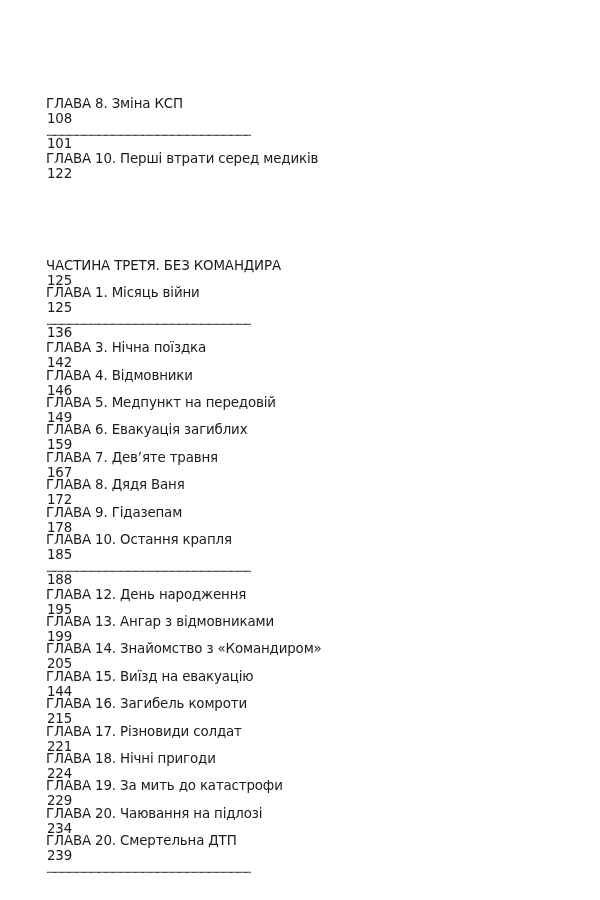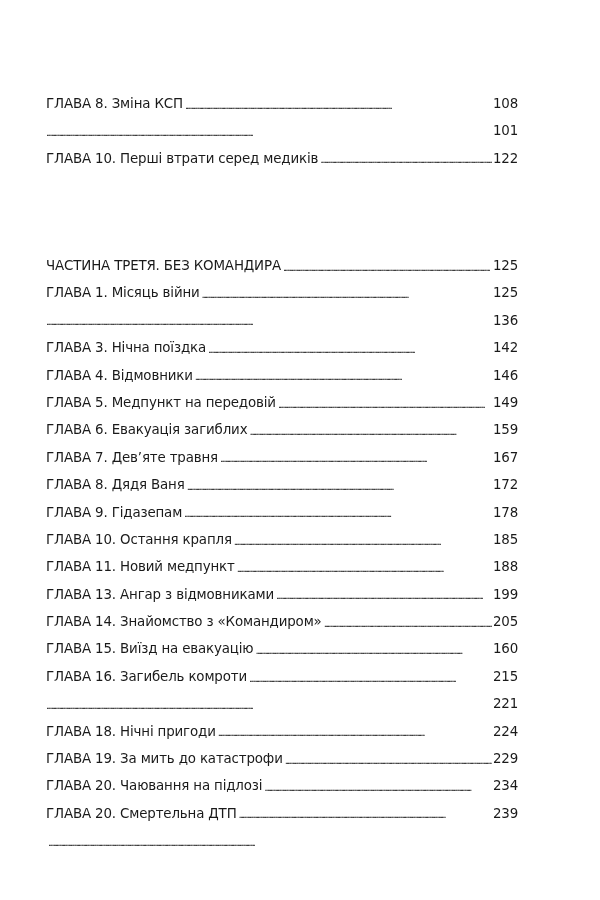--- a/index.html
+++ b/index.html
@@ -29,6 +29,7 @@
       font-size: 13.4px;
       letter-spacing: -0.15px;
       white-space: nowrap;
+      flex-direction: column;
     }
     .toc-title {
       flex: 0 0 auto;

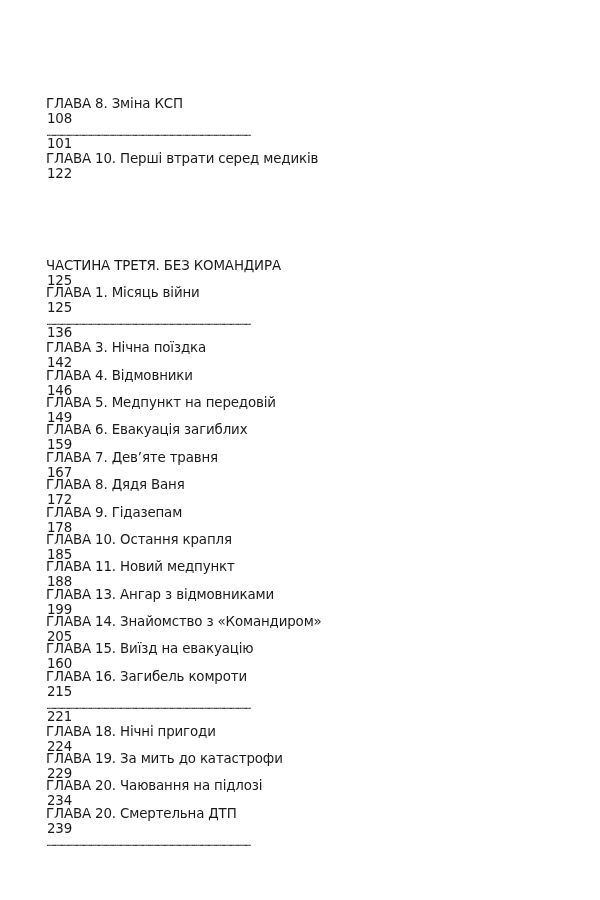--- a/index.html
+++ b/index.html
@@ -130,7 +130,6 @@
     <span class="toc-page">185</span>
   </div>
   <div class="toc-row">
-    <span class="toc-title">ГЛАВА 11. Новий медпункт</span>
     <span class="toc-leader"></span>
     <span class="toc-page">188</span>
   </div>

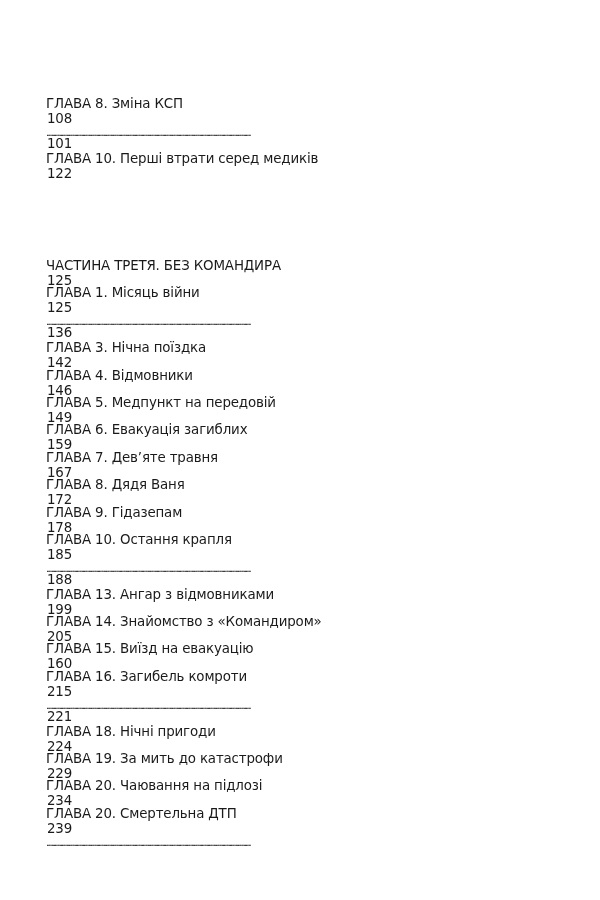--- a/index.html
+++ b/index.html
@@ -134,6 +134,11 @@
     <span class="toc-page">188</span>
   </div>
   <div class="toc-row">
+    <span class="toc-title">ГЛАВА 12. День народження</span>
+    <span class="toc-leader"></span>
+    <span class="toc-page">195</span>
+  </div>
+  <div class="toc-row">
     <span class="toc-title">ГЛАВА 13. Ангар з відмовниками</span>
     <span class="toc-leader"></span>
     <span class="toc-page">199</span>

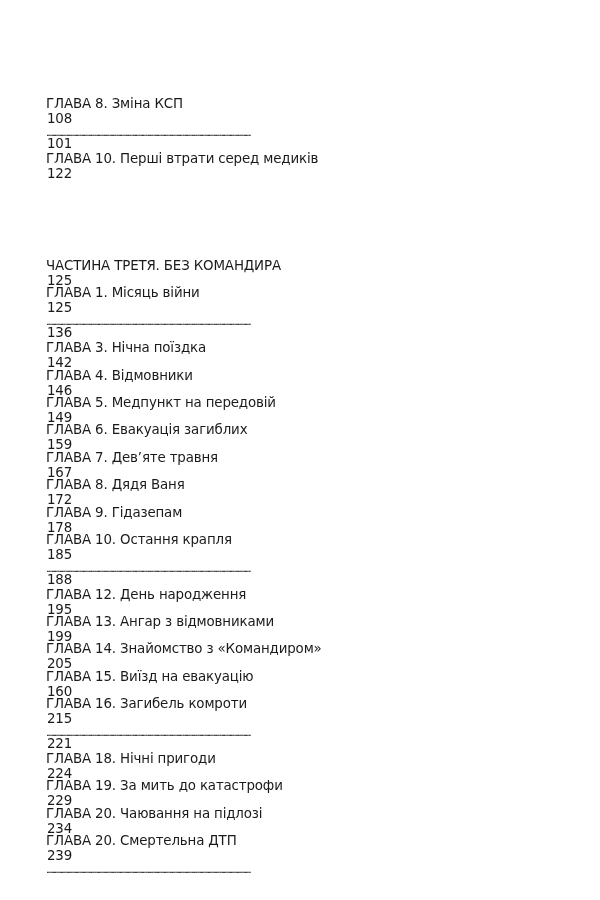--- a/index.html
+++ b/index.html
@@ -151,7 +151,7 @@
   <div class="toc-row">
     <span class="toc-title">ГЛАВА 15. Виїзд на евакуацію</span>
     <span class="toc-leader"></span>
-    <span class="toc-page">160</span>
+    <span class="toc-page">144</span>
   </div>
   <div class="toc-row">
     <span class="toc-title">ГЛАВА 16. Загибель комроти</span>

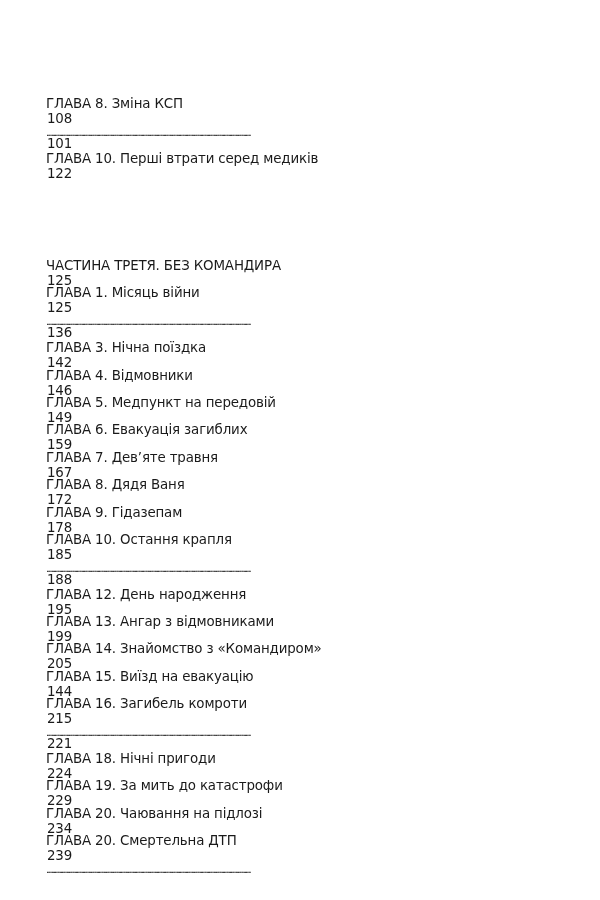--- a/index.html
+++ b/index.html
@@ -159,6 +159,7 @@
     <span class="toc-page">215</span>
   </div>
   <div class="toc-row">
+    <span class="toc-title">ГЛАВА 17. Різновиди солдат</span>
     <span class="toc-leader"></span>
     <span class="toc-page">221</span>
   </div>

